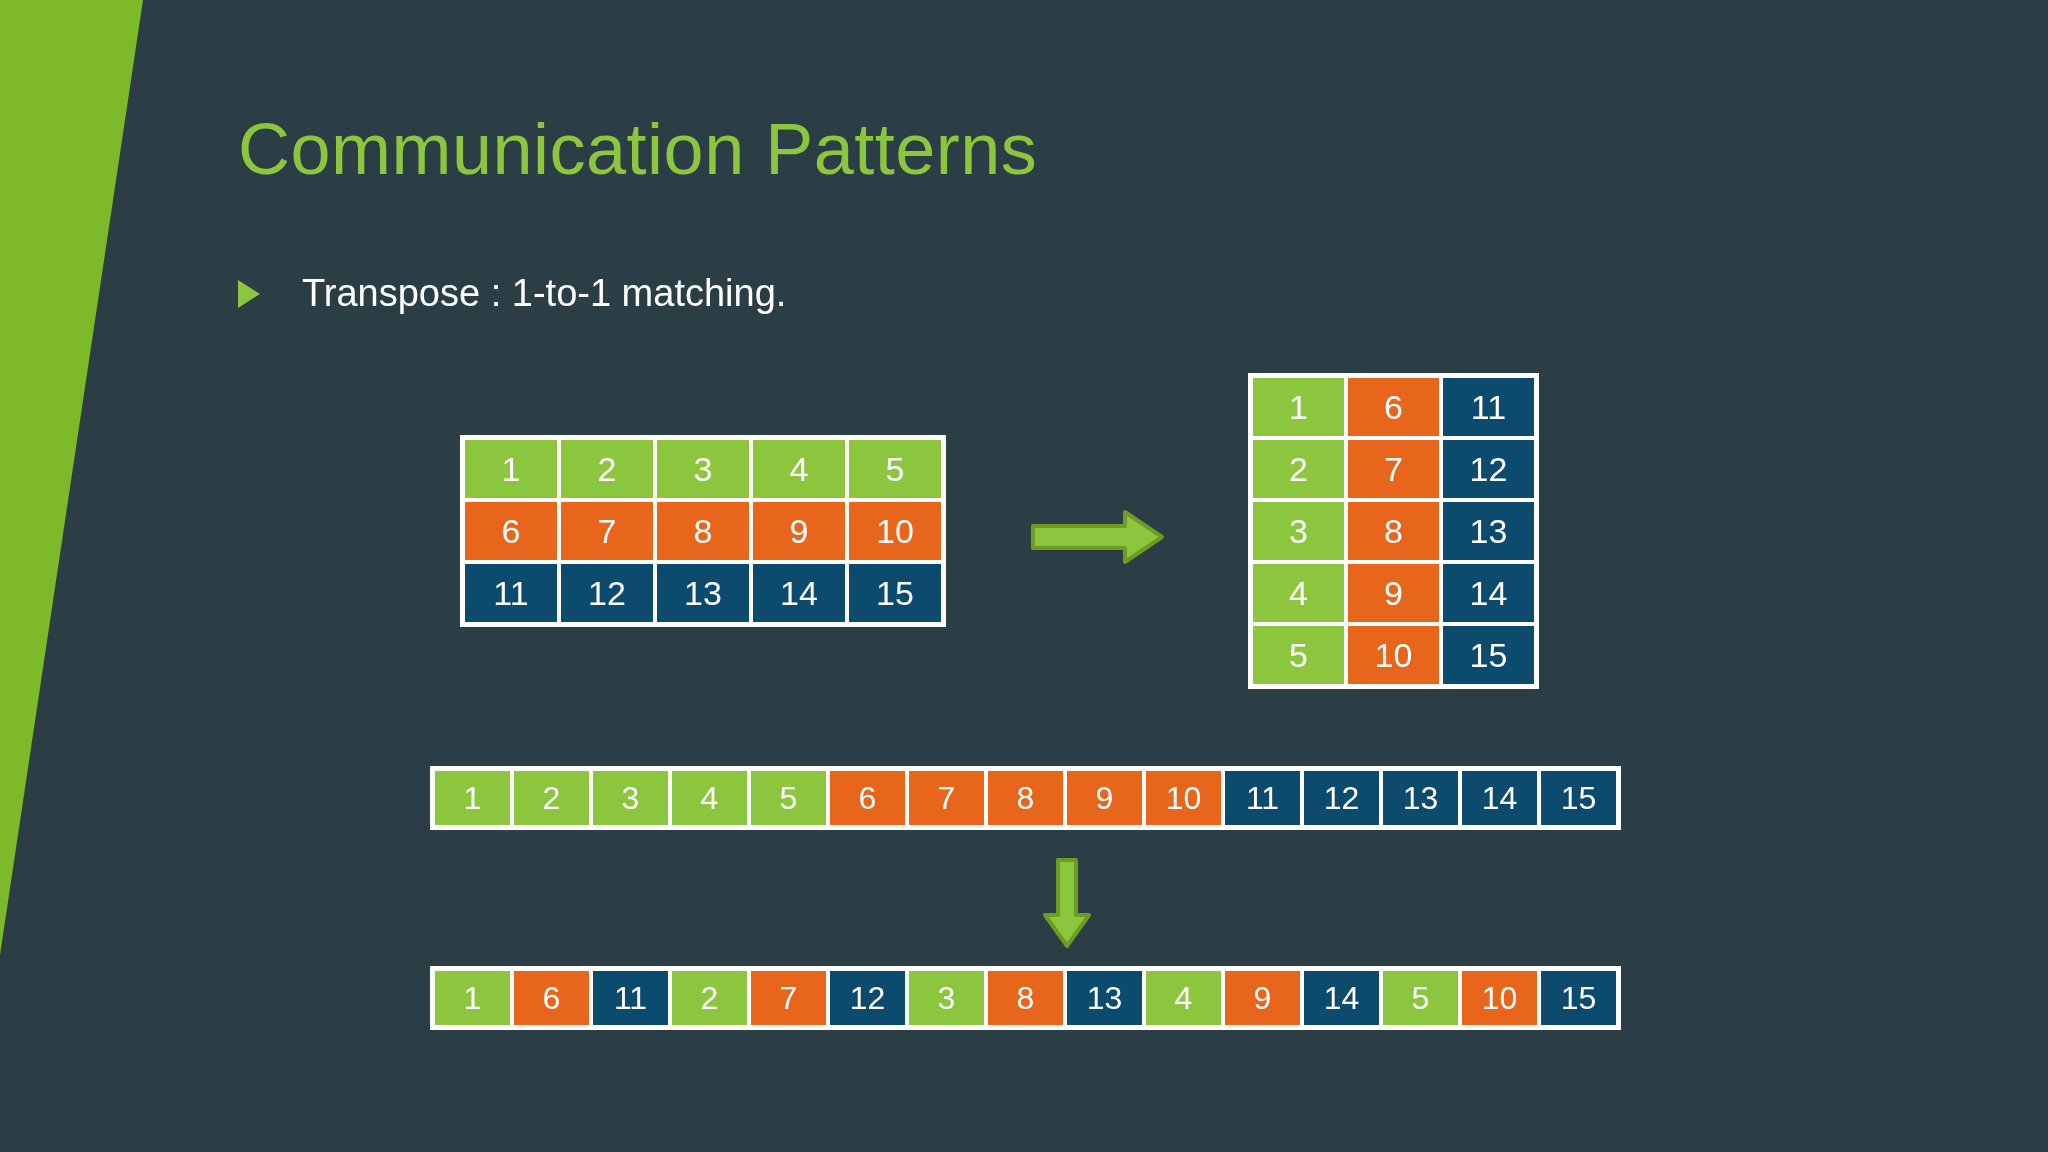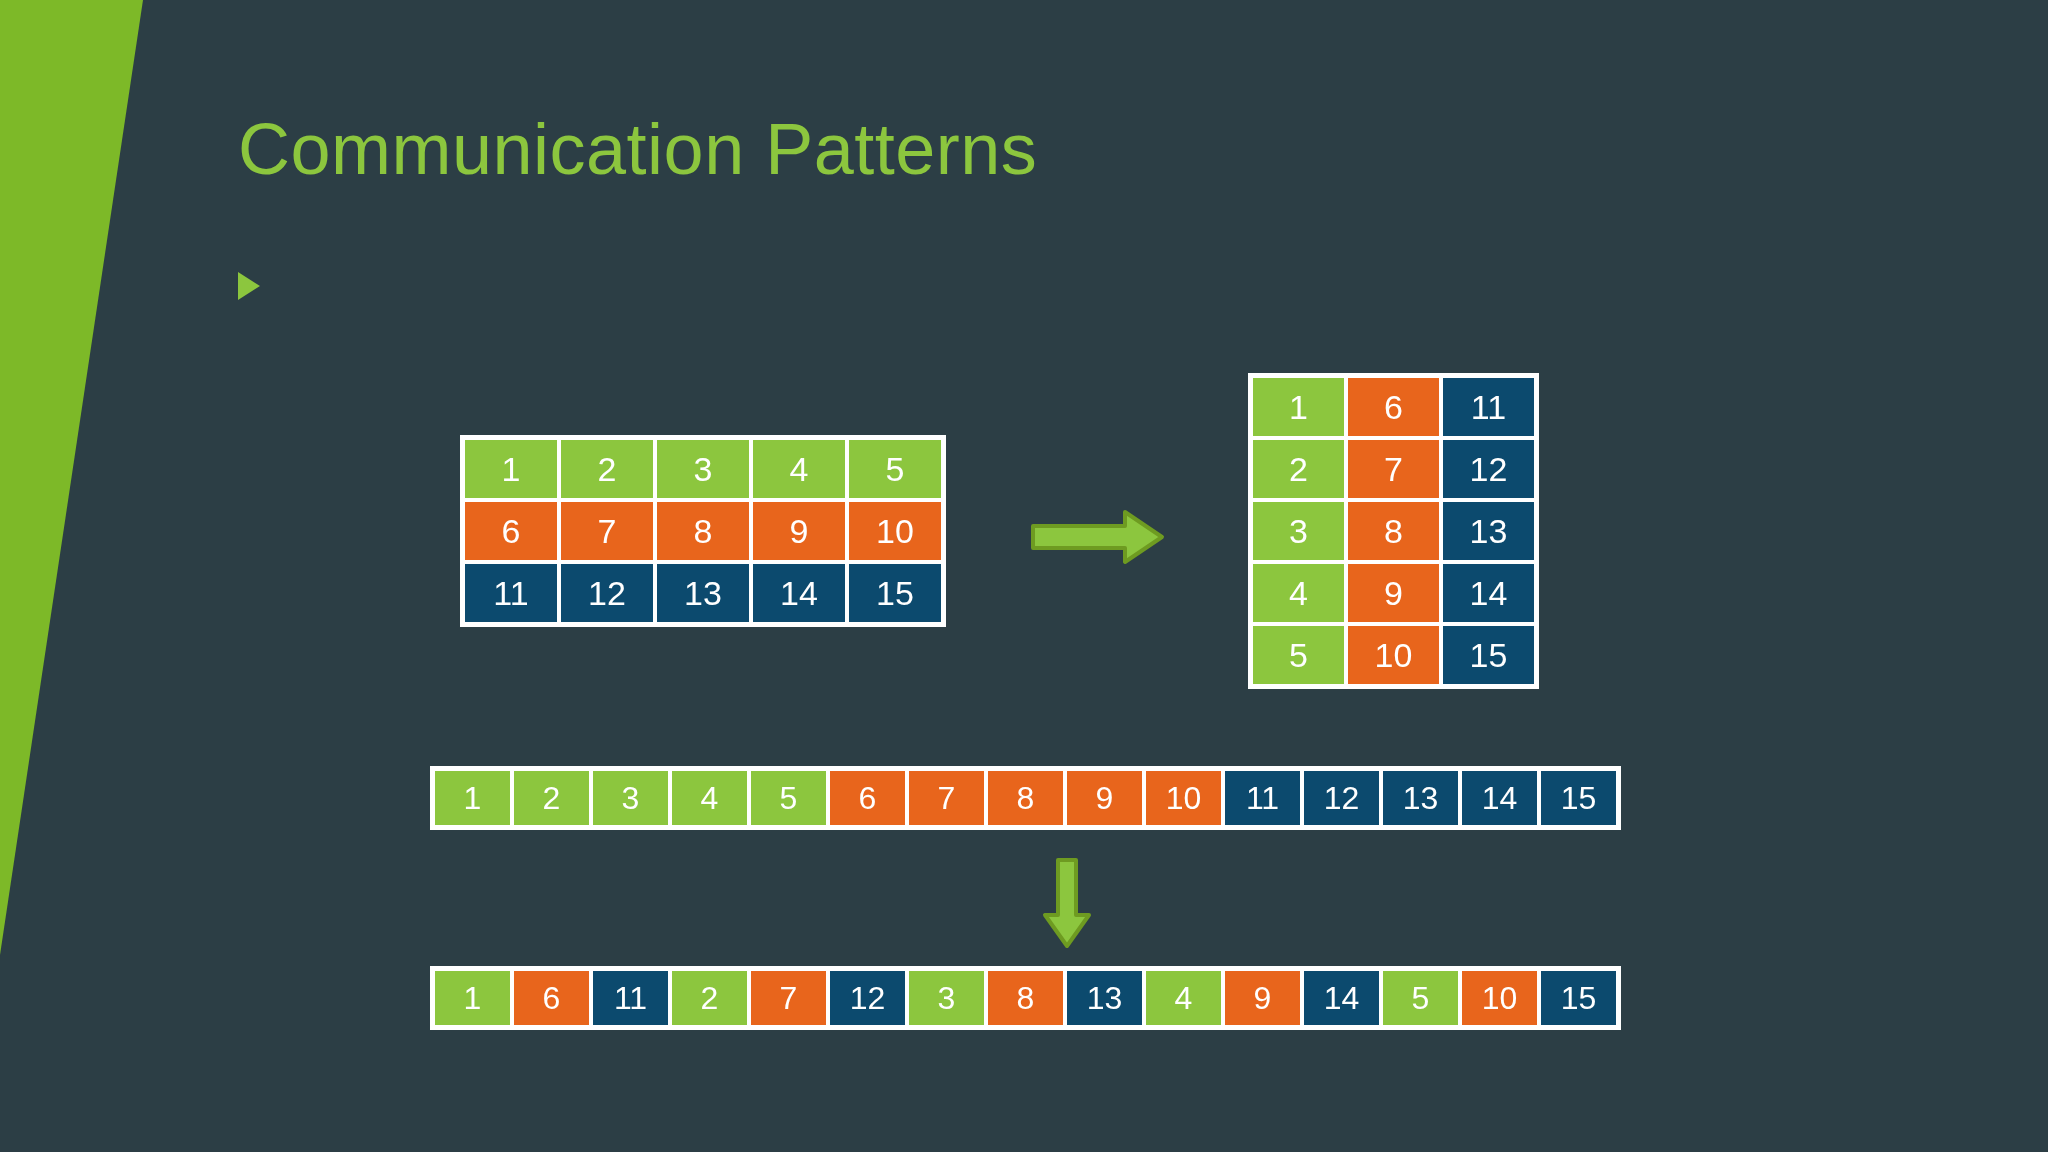--- a/index.html
+++ b/index.html
@@ -139,6 +139,7 @@
 
   <div id="bullet-row">
     <span id="bullet-marker"></span>
+    <span id="bullet-text">Transpose : 1-to-1 matching.</span>
   </div>
 
   <div id="matrix-src">

